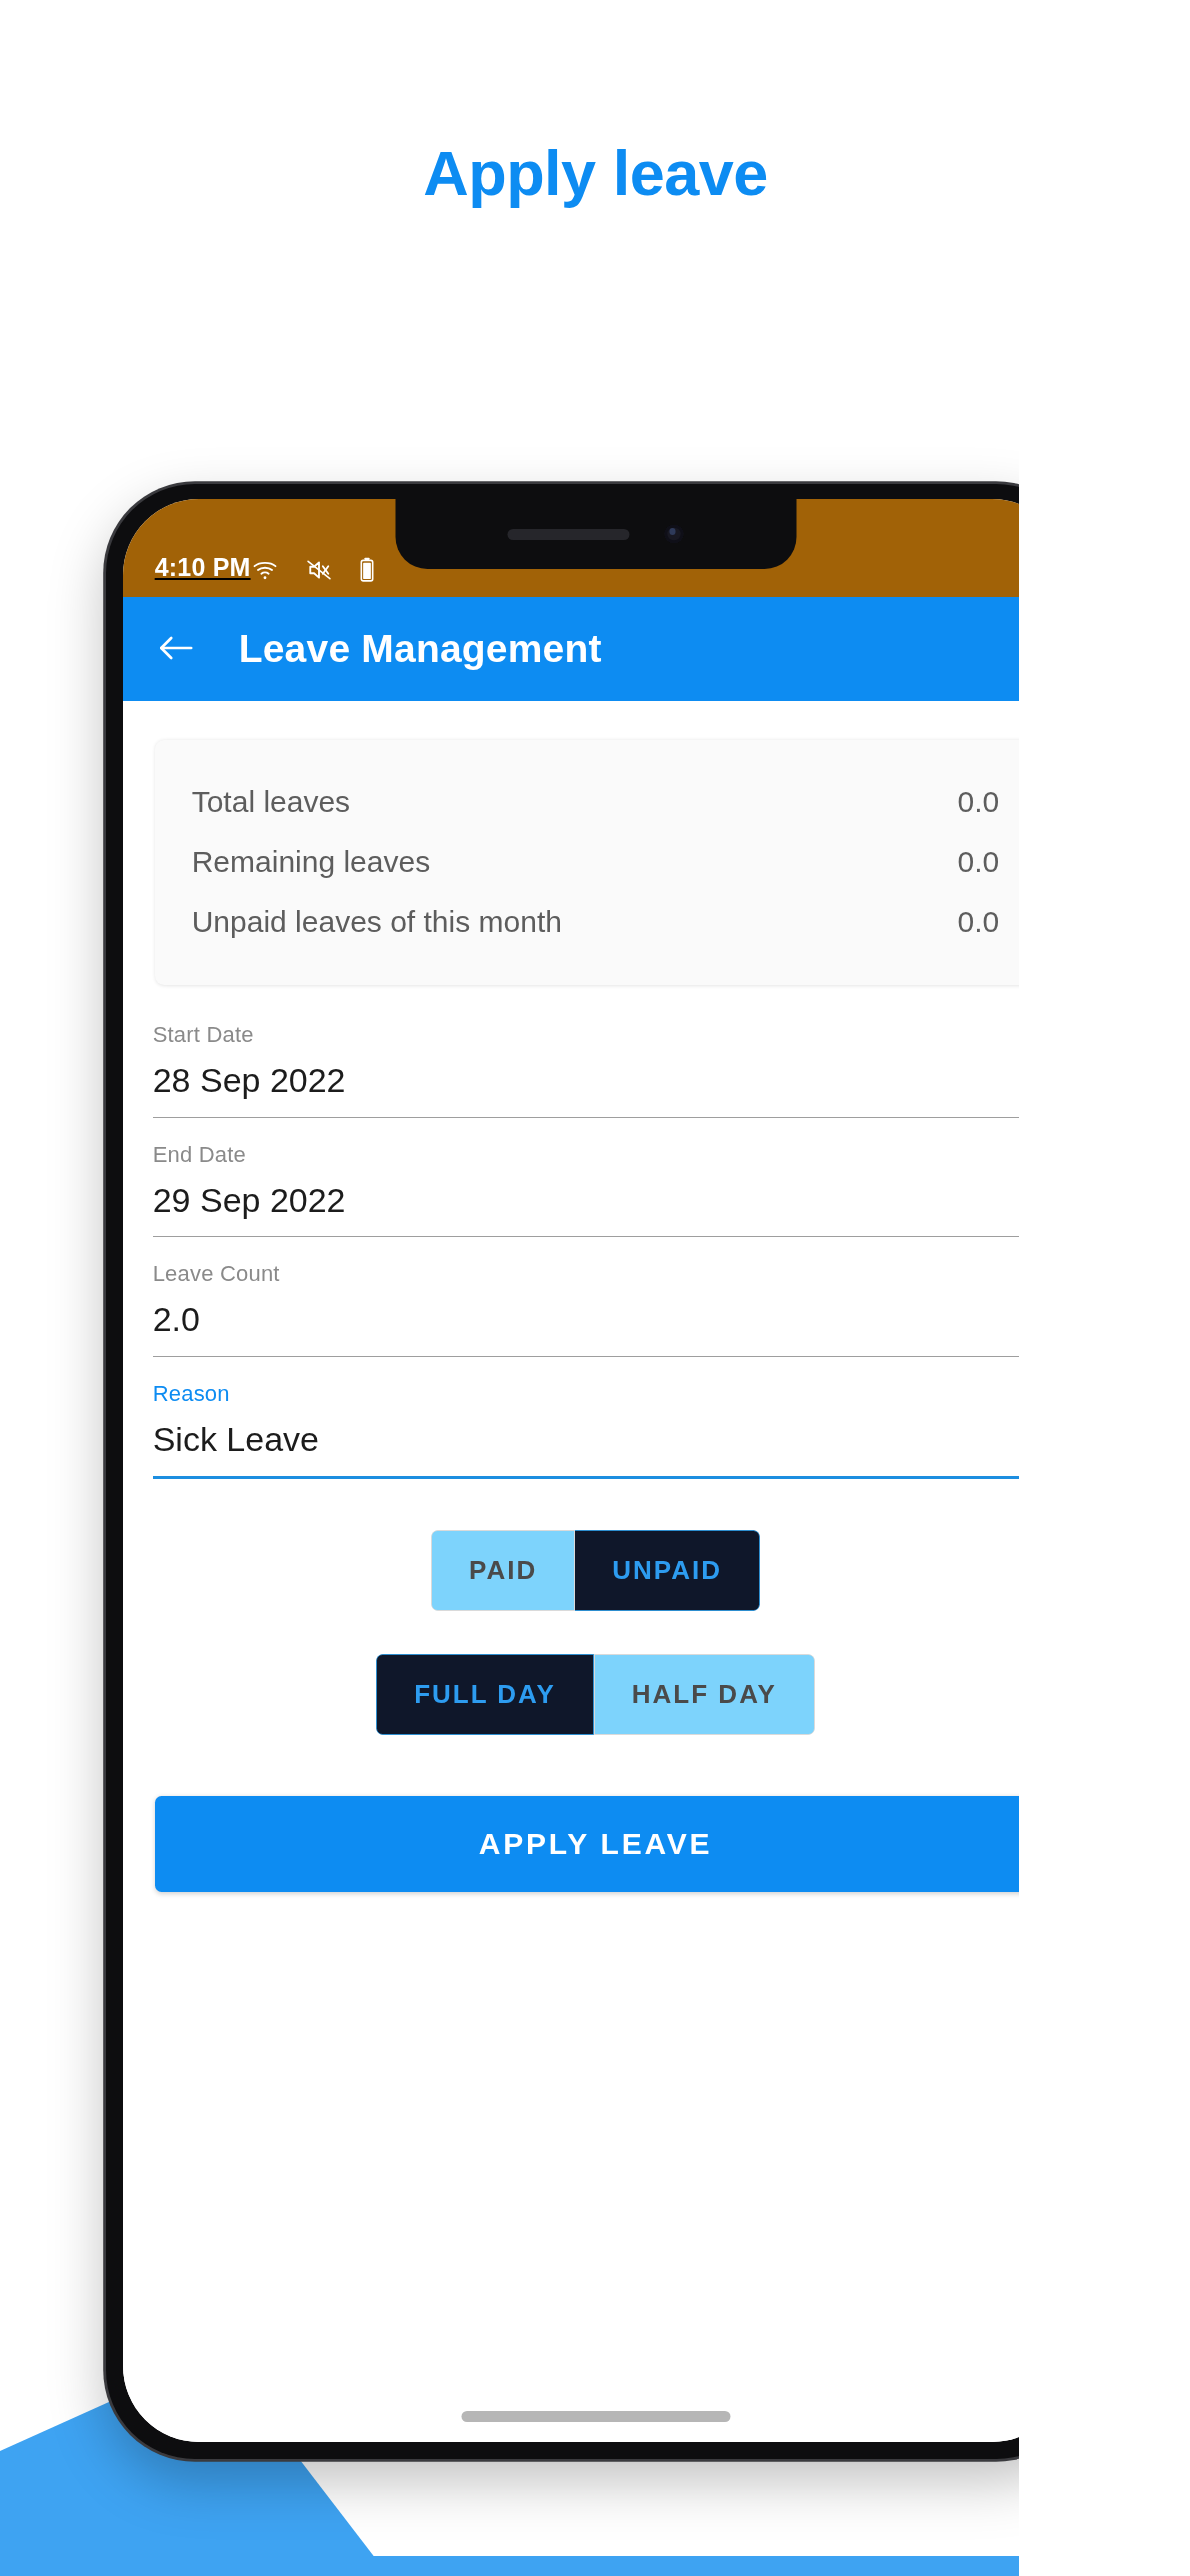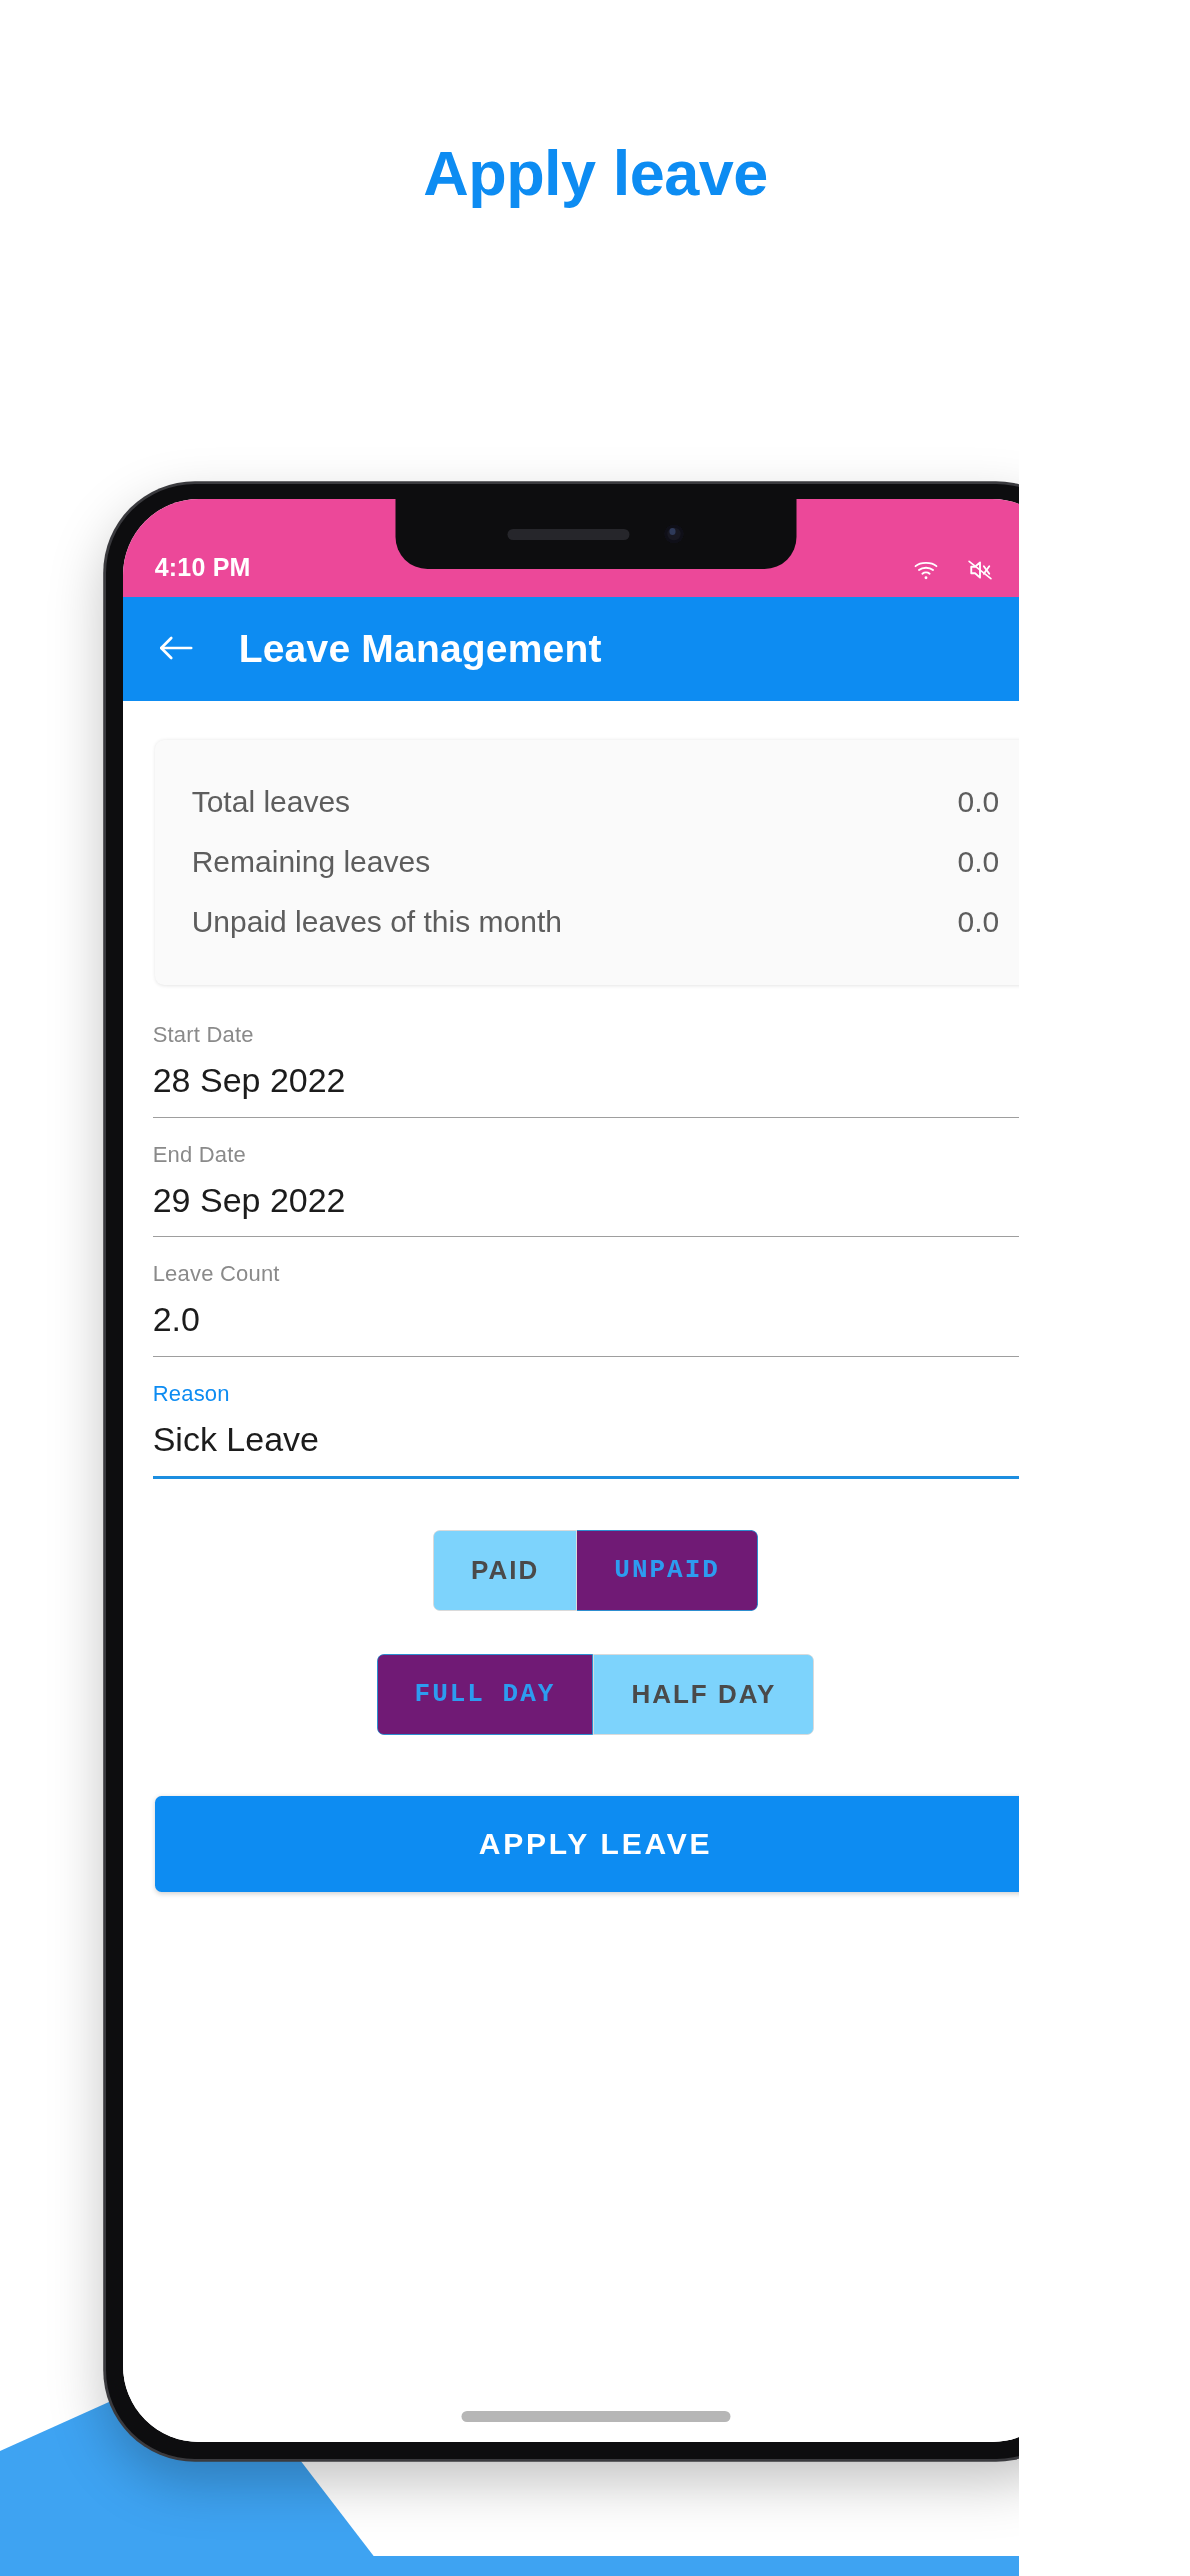--- a/index.html
+++ b/index.html
@@ -77,10 +77,10 @@
 
   
   .statusbar {
-    height:98px; background:#ec4899;
-    display:flex; align-items:flex-end; justify-content:space-between;
+    height:98px; background:#a16207;
+    display:flex; align-items:flex-end; 
     padding:0 32px 15px 32px;
-    position:relative; z-index:10;
+    position:relative; z-index:10;text-decoration:underline;
   }
   .status-time { color:#fff; font-size:25px; font-weight:bold; letter-spacing:0.2px; }
   .status-icons { display:flex; align-items:center; gap:26px; }

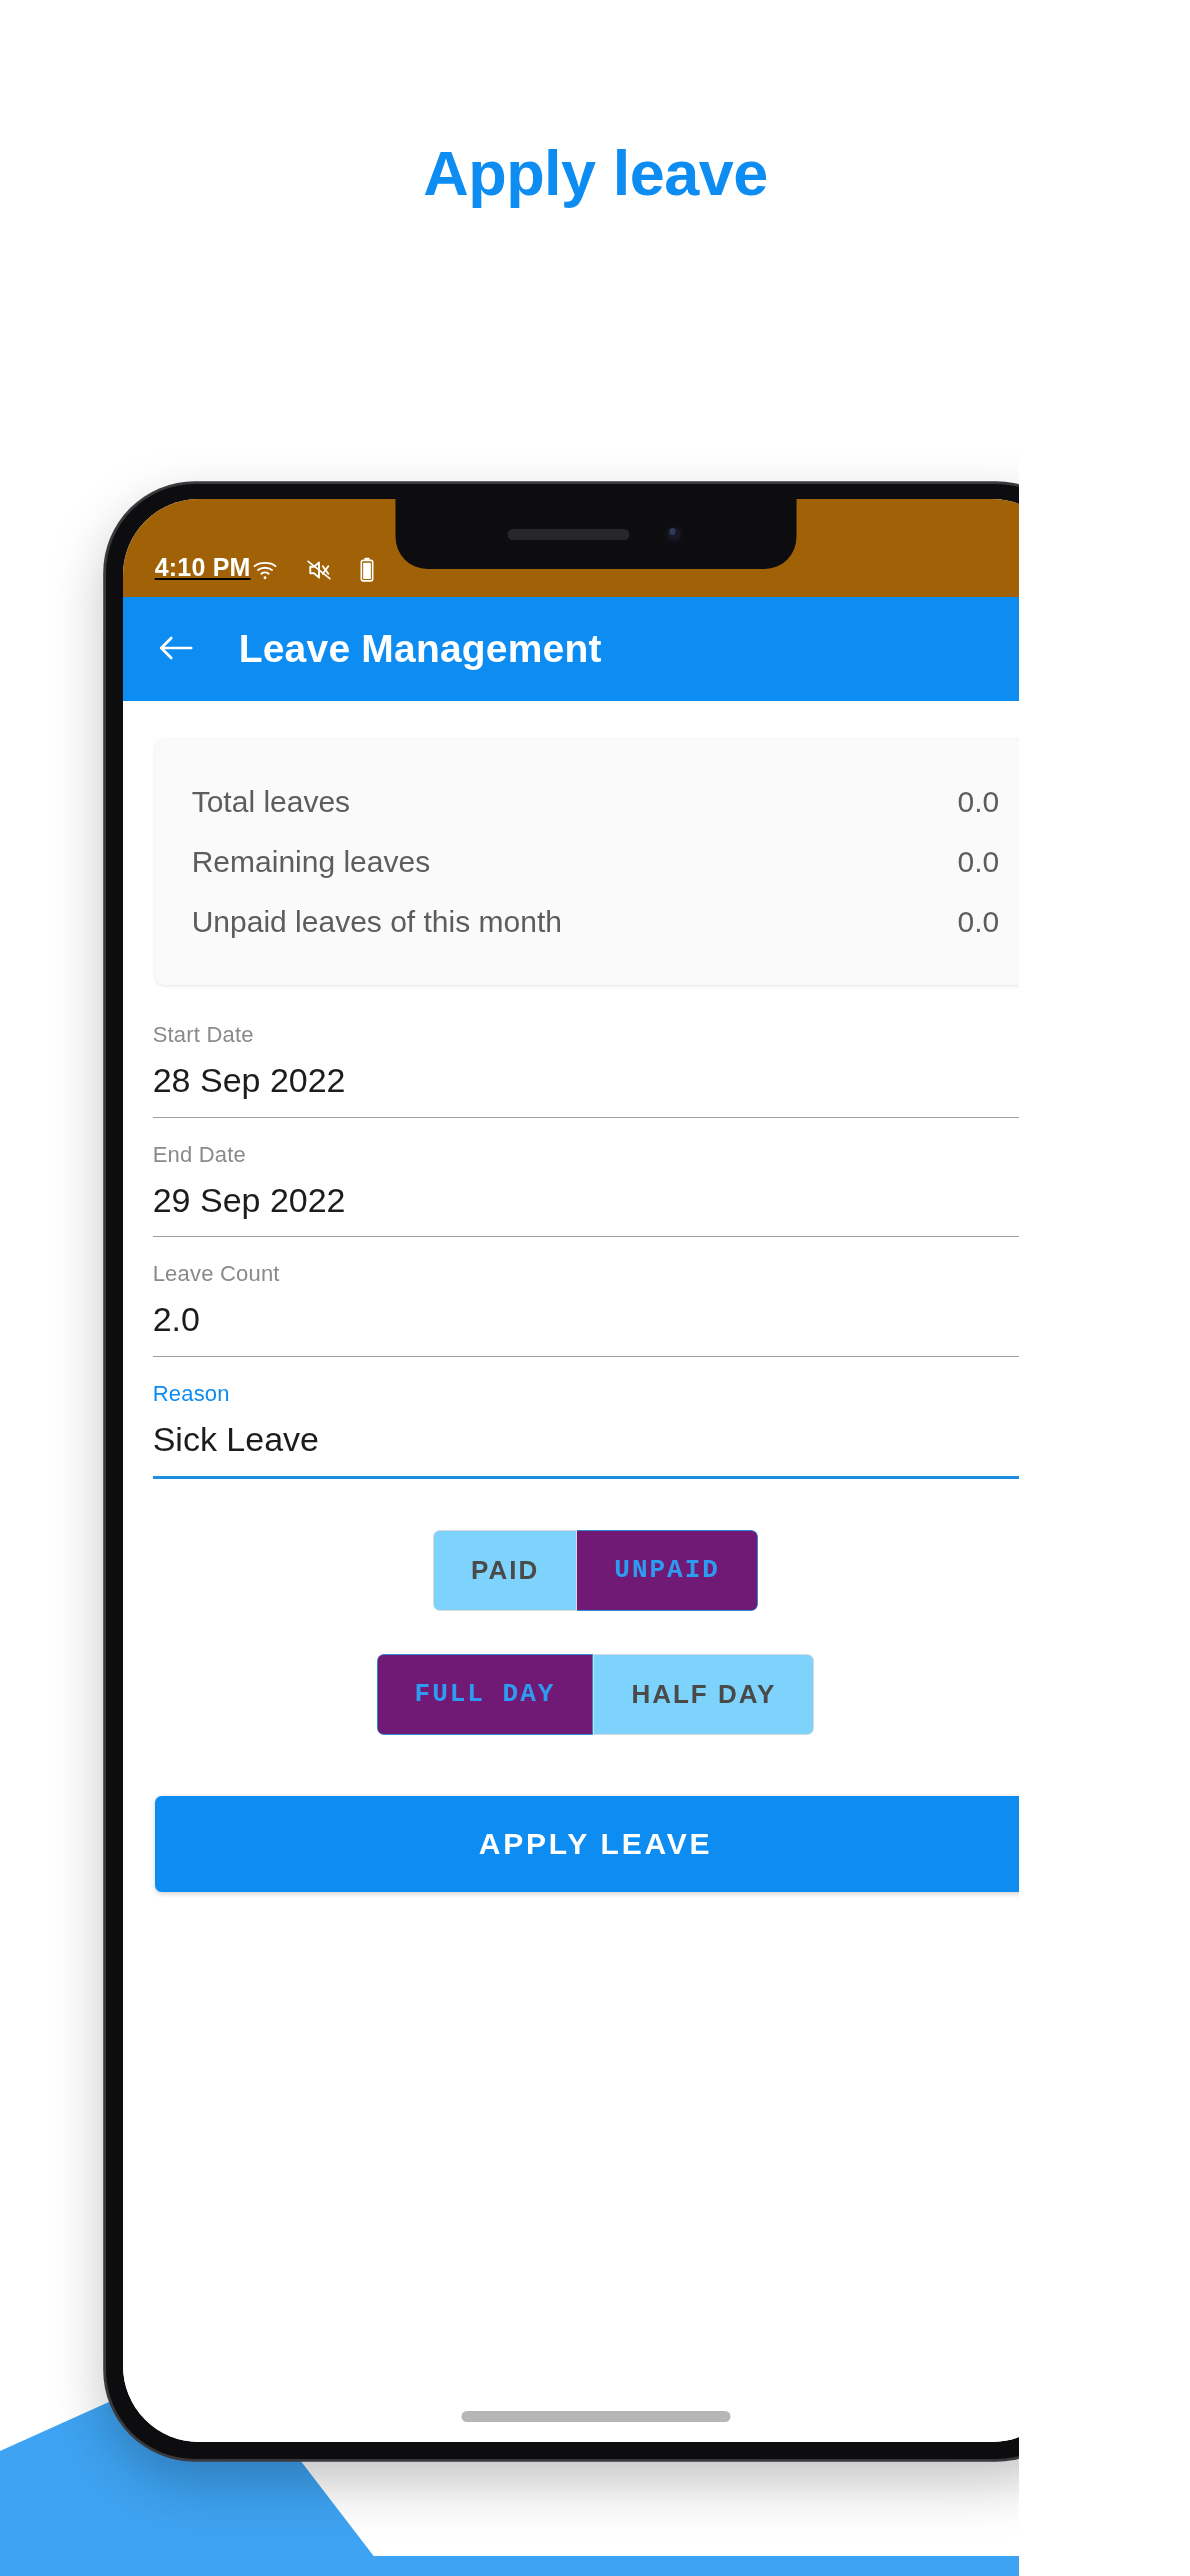--- a/index.html
+++ b/index.html
@@ -137,9 +137,8 @@
   .toggle-group .toggle-btn:first-child { border-top-left-radius:6.5px; border-bottom-left-radius:6.5px; }
   .toggle-group .toggle-btn:last-child { border-top-right-radius:6.5px; border-bottom-right-radius:6.5px; border-left:none; }
   .toggle-btn.active {
-    background:#701a75; color:#2d9cf0;
+    background:#0f172a; color:#2d9cf0;
     border:1.4px solid #2d8ecf;
-    font-family:Liberation Mono, monospace;
   }
   .toggle-group .toggle-btn.active + .toggle-btn { border-left:1.4px solid #dadada; }
 

